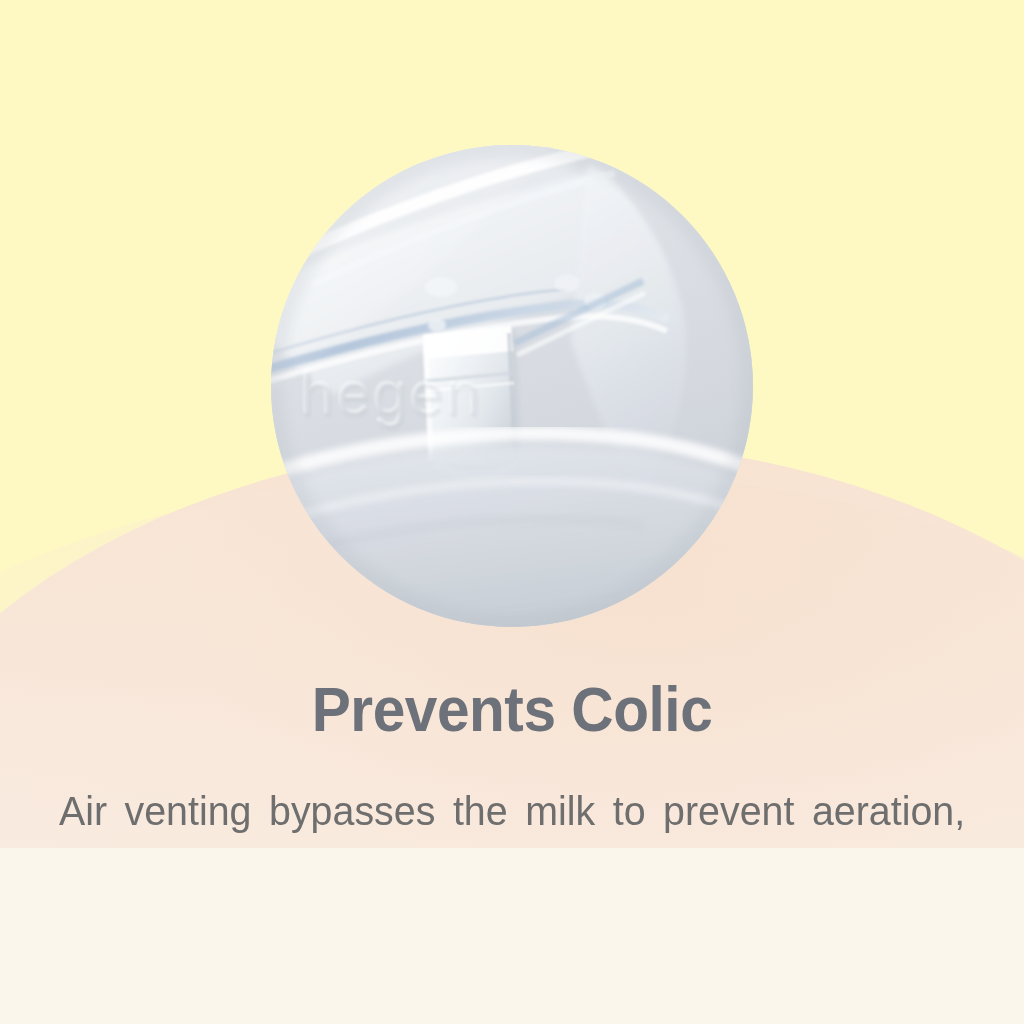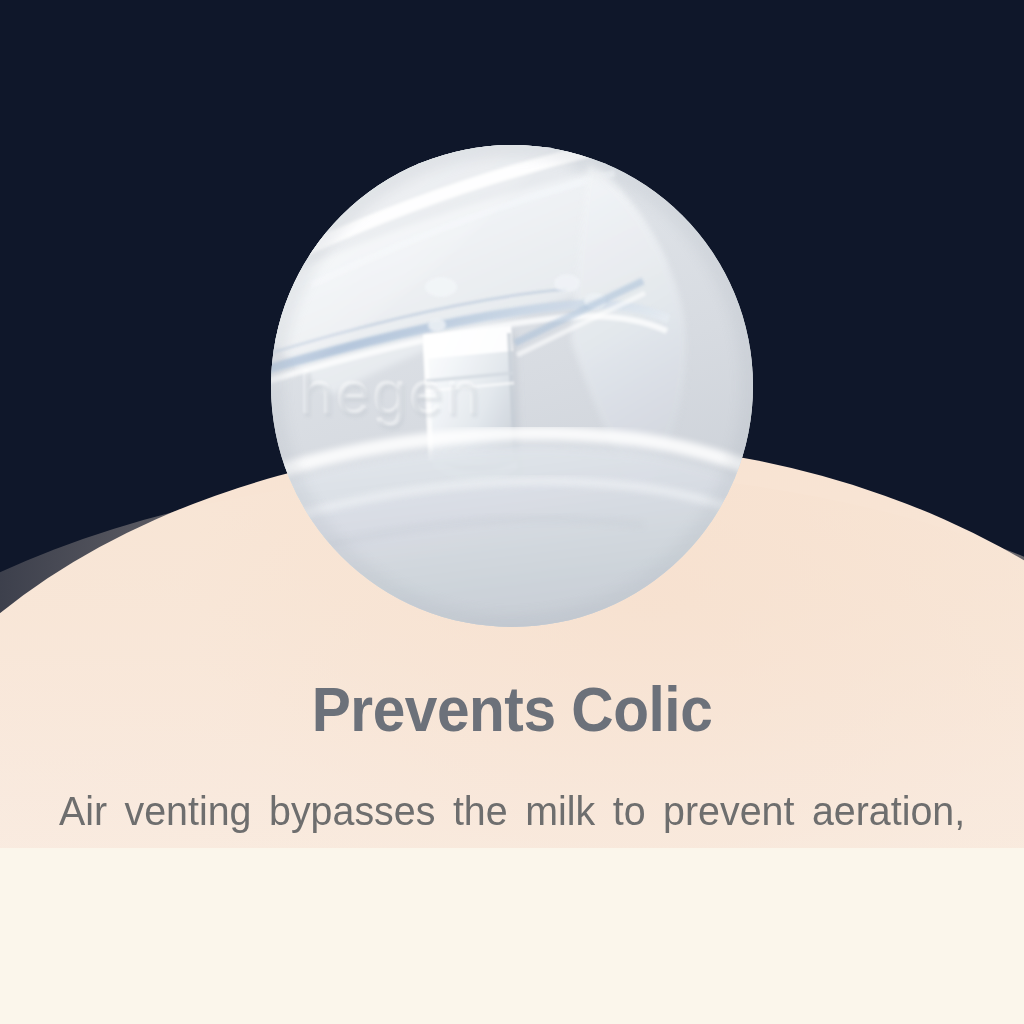--- a/index.html
+++ b/index.html
@@ -19,7 +19,7 @@
     position: relative;
     width: 1024px;
     height: 848px;
-    background: #0f172a;
+    background: #fef9c3;
     overflow: hidden;
   }
 

